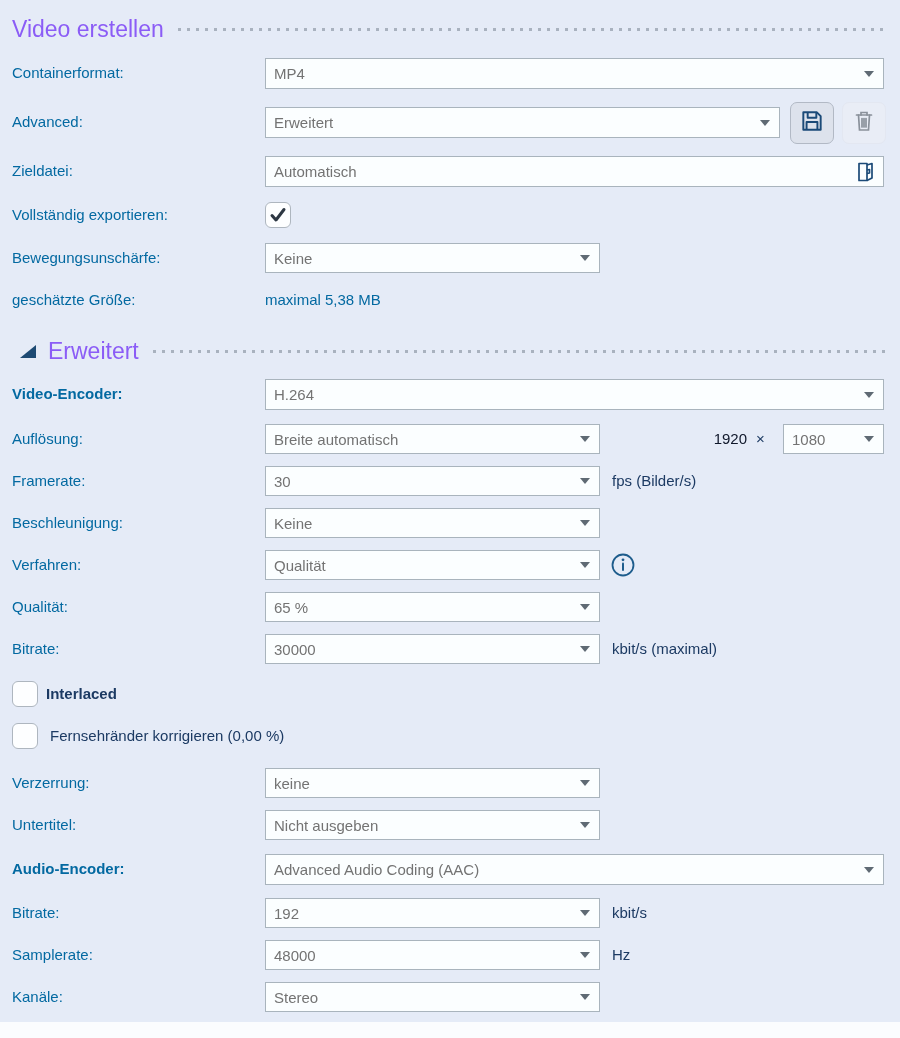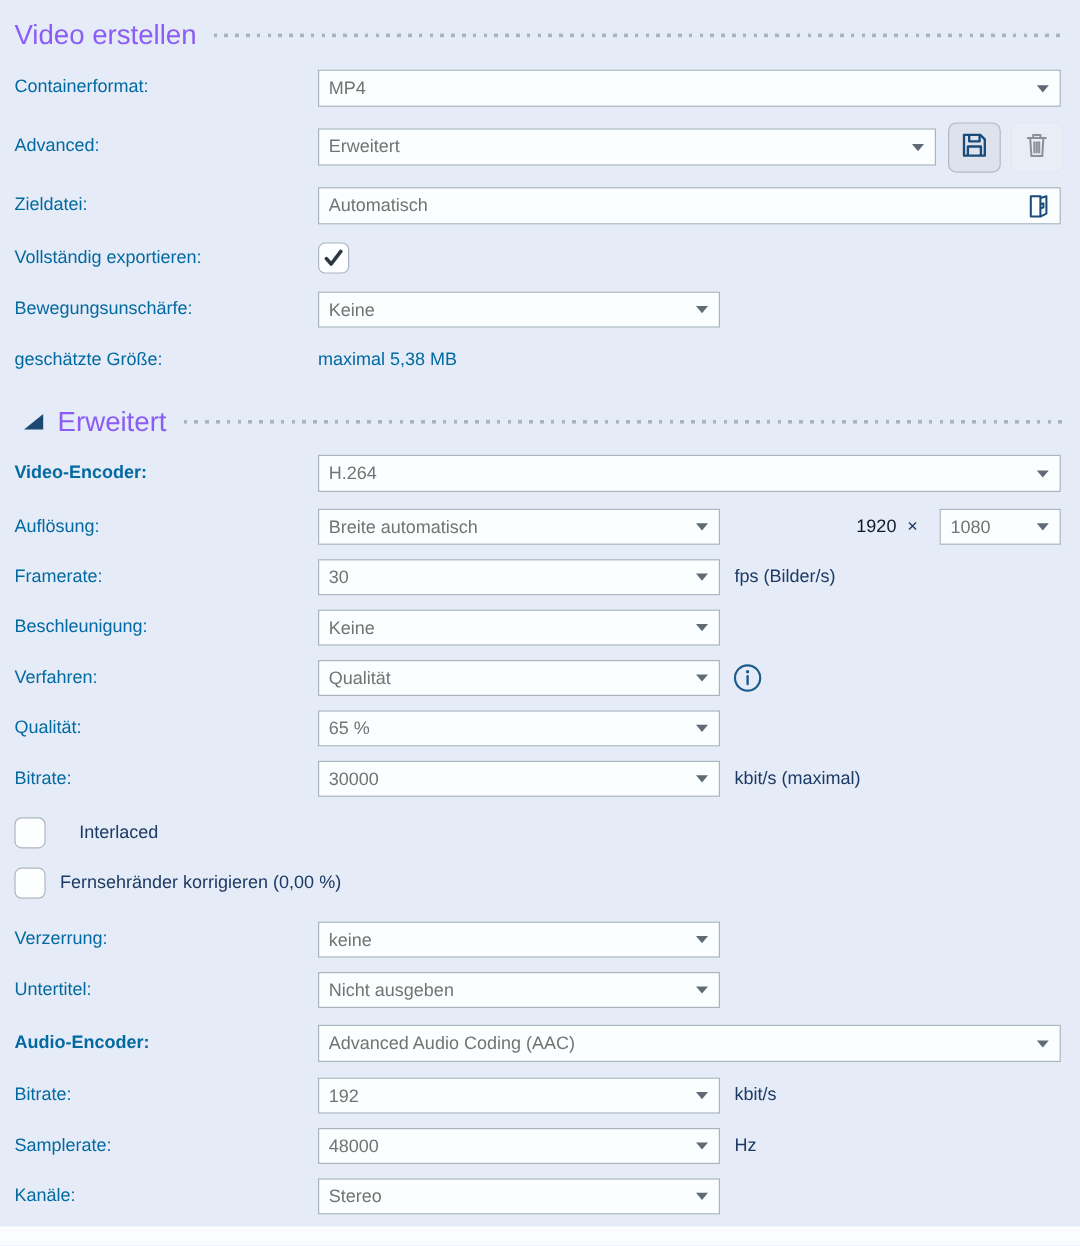--- a/index.html
+++ b/index.html
@@ -205,7 +205,7 @@
 
   <div class="row" style="top:681px;height:26px;">
     <span class="cb" style="left:12px;top:0;"></span>
-    <span class="cb-lbl" style="left:66px;">Interlaced</span>
+    <span class="cb-lbl" style="left:46px;font-weight:bold;">Interlaced</span>
   </div>
 
   <div class="row" style="top:723px;height:26px;">

